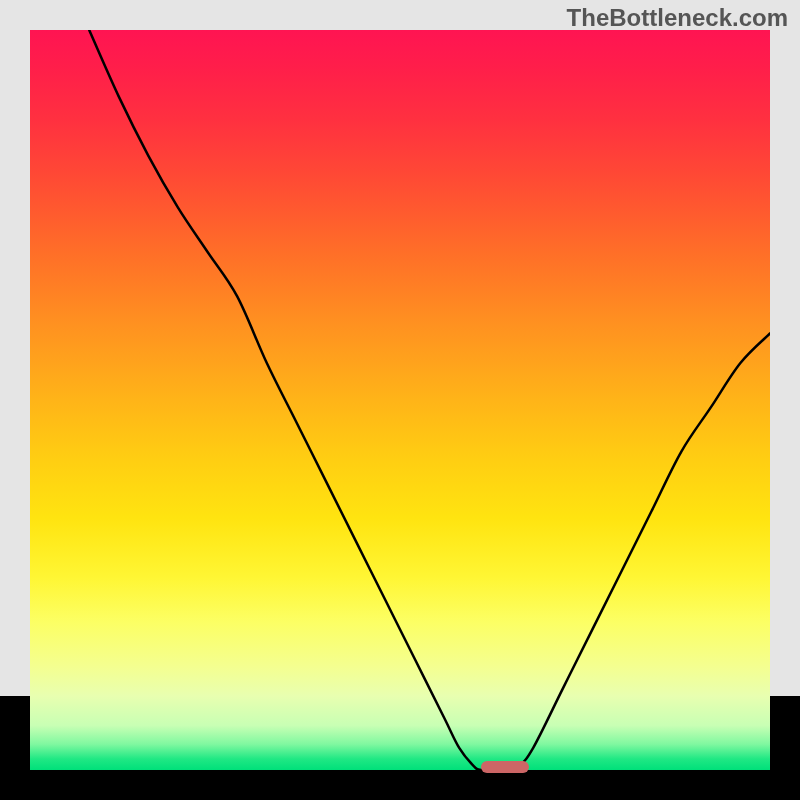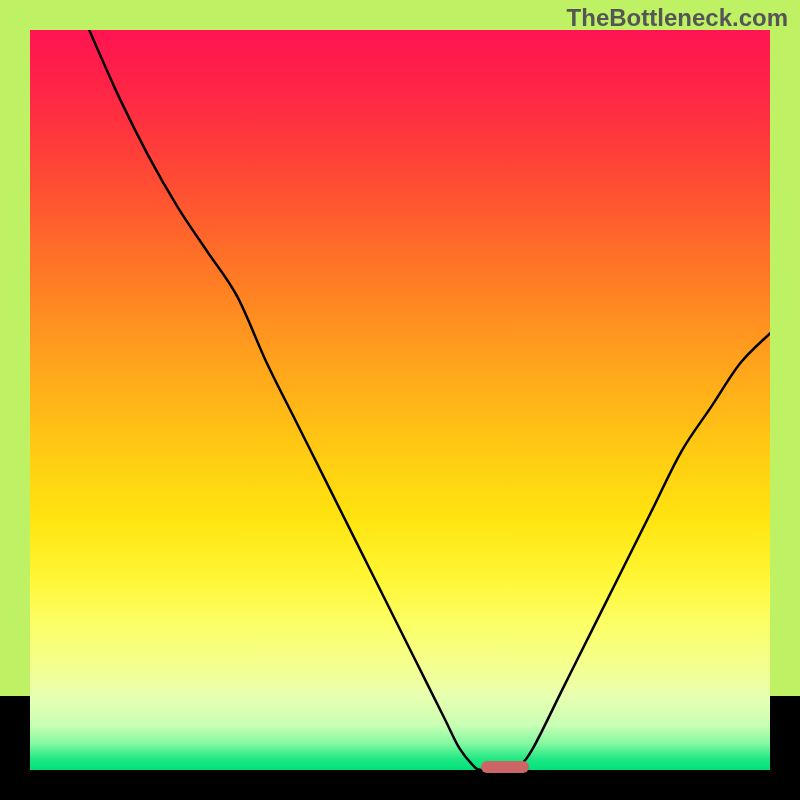--- a/index.html
+++ b/index.html
@@ -16,7 +16,7 @@
     left: 0;
     width: 800px;
     height: 696px;
-    background: #bef264;
+    background: #e5e5e5;
     text-align: right;
   }
   .plot-area {

